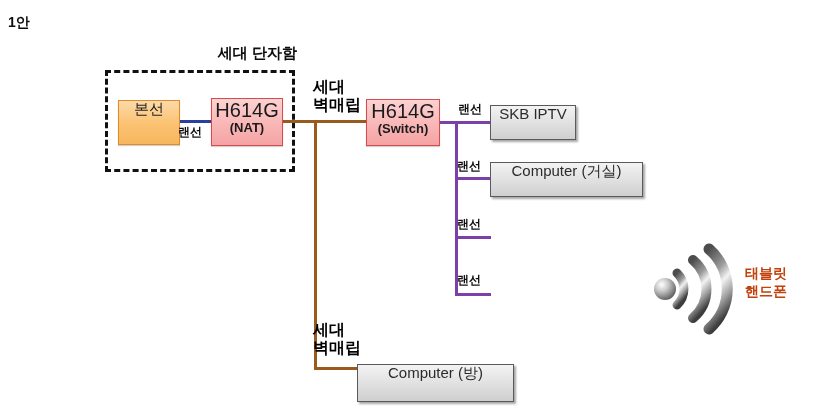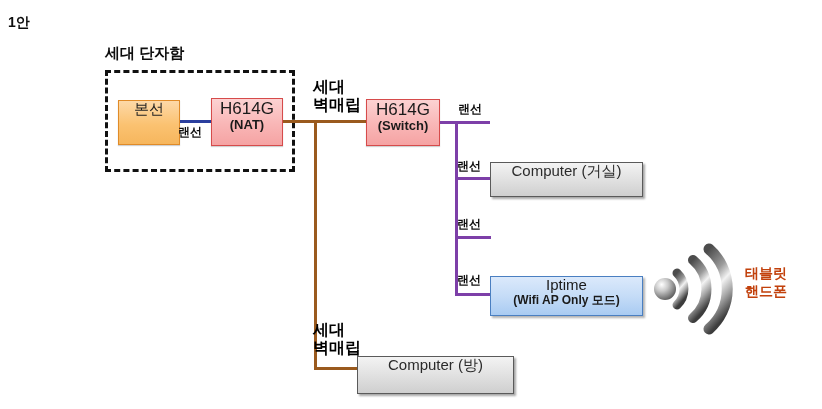--- a/index.html
+++ b/index.html
@@ -25,7 +25,7 @@
   
   #enclosure-label{
     left:105px;top:44px;width:192px;
-    text-align:left;
+    text-align:right;
     font-size:15px;font-weight:bold;color:#0d0d0d;
   }
   #enclosure-box{

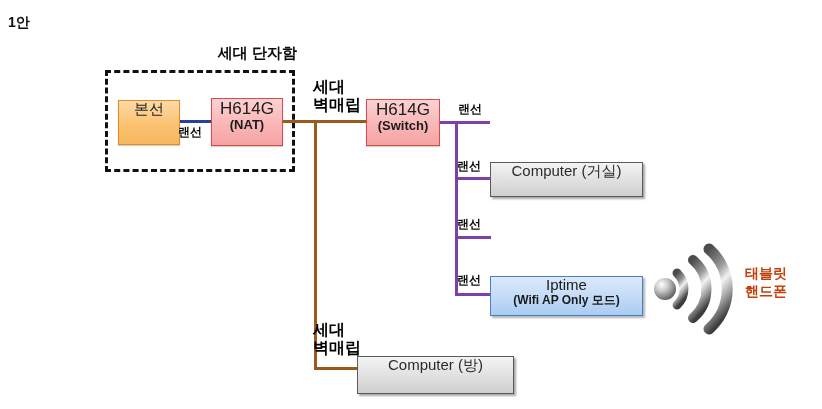--- a/index.html
+++ b/index.html
@@ -61,7 +61,7 @@
     color:#1a1a1a;
     box-shadow:0 1px 1px rgba(0,0,0,.18);
   }
-  .node-pink .l1{font-size:17px;}
+  .node-pink .l1{font-size:20px;}
   .node-pink .l2{font-size:13px;font-weight:bold;}
 
   

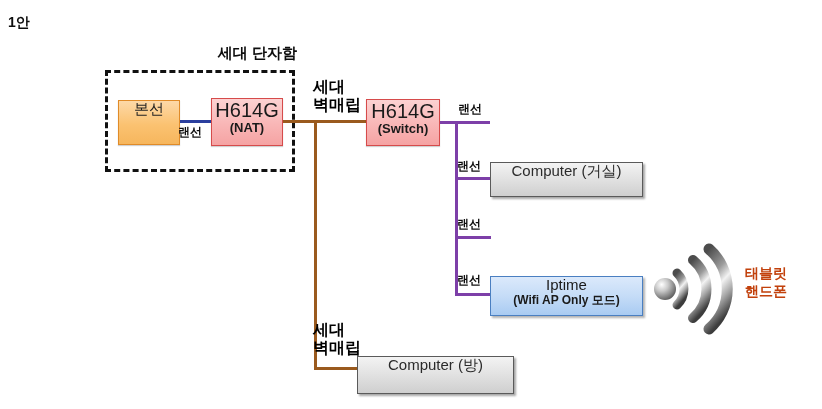--- a/index.html
+++ b/index.html
@@ -165,6 +165,9 @@
   <div class="abs cable-label" style="left:457px;top:216px;">랜선</div>
   <div class="abs cable-label" style="left:457px;top:272px;">랜선</div>
 
+  <div class="abs node node-gray" style="left:490px;top:105px;width:86px;height:35px;">
+    <span class="l1">SKB IPTV</span>
+  </div>
 
   <div class="abs node node-gray" style="left:490px;top:162px;width:153px;height:35px;">
     <span class="l1">Computer (거실)</span>

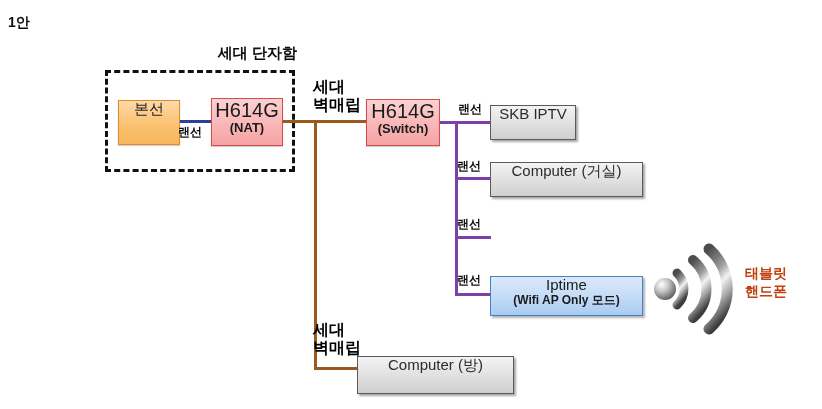--- a/index.html
+++ b/index.html
@@ -174,10 +174,6 @@
   </div>
 
 
-  <div class="abs node node-blue" style="left:490px;top:276px;width:153px;height:40px;">
-    <span class="l1">Iptime</span>
-    <span class="l2">(Wifi AP Only 모드)</span>
-  </div>
 
   <div class="abs node node-gray" style="left:357px;top:356px;width:157px;height:38px;">
     <span class="l1">Computer (방)</span>

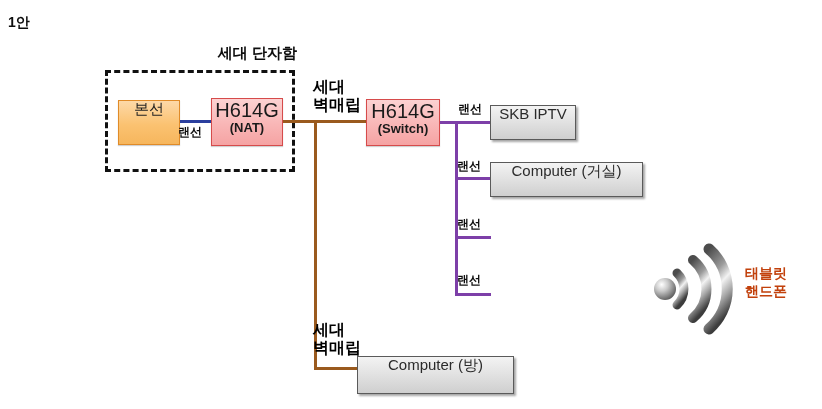--- a/index.html
+++ b/index.html
@@ -175,7 +175,7 @@
 
 
 
-  <div class="abs node node-gray" style="left:357px;top:356px;width:157px;height:38px;">
+  <div class="abs node node-gray" style="left:357px;top:364px;width:157px;height:38px;">
     <span class="l1">Computer (방)</span>
   </div>
 

